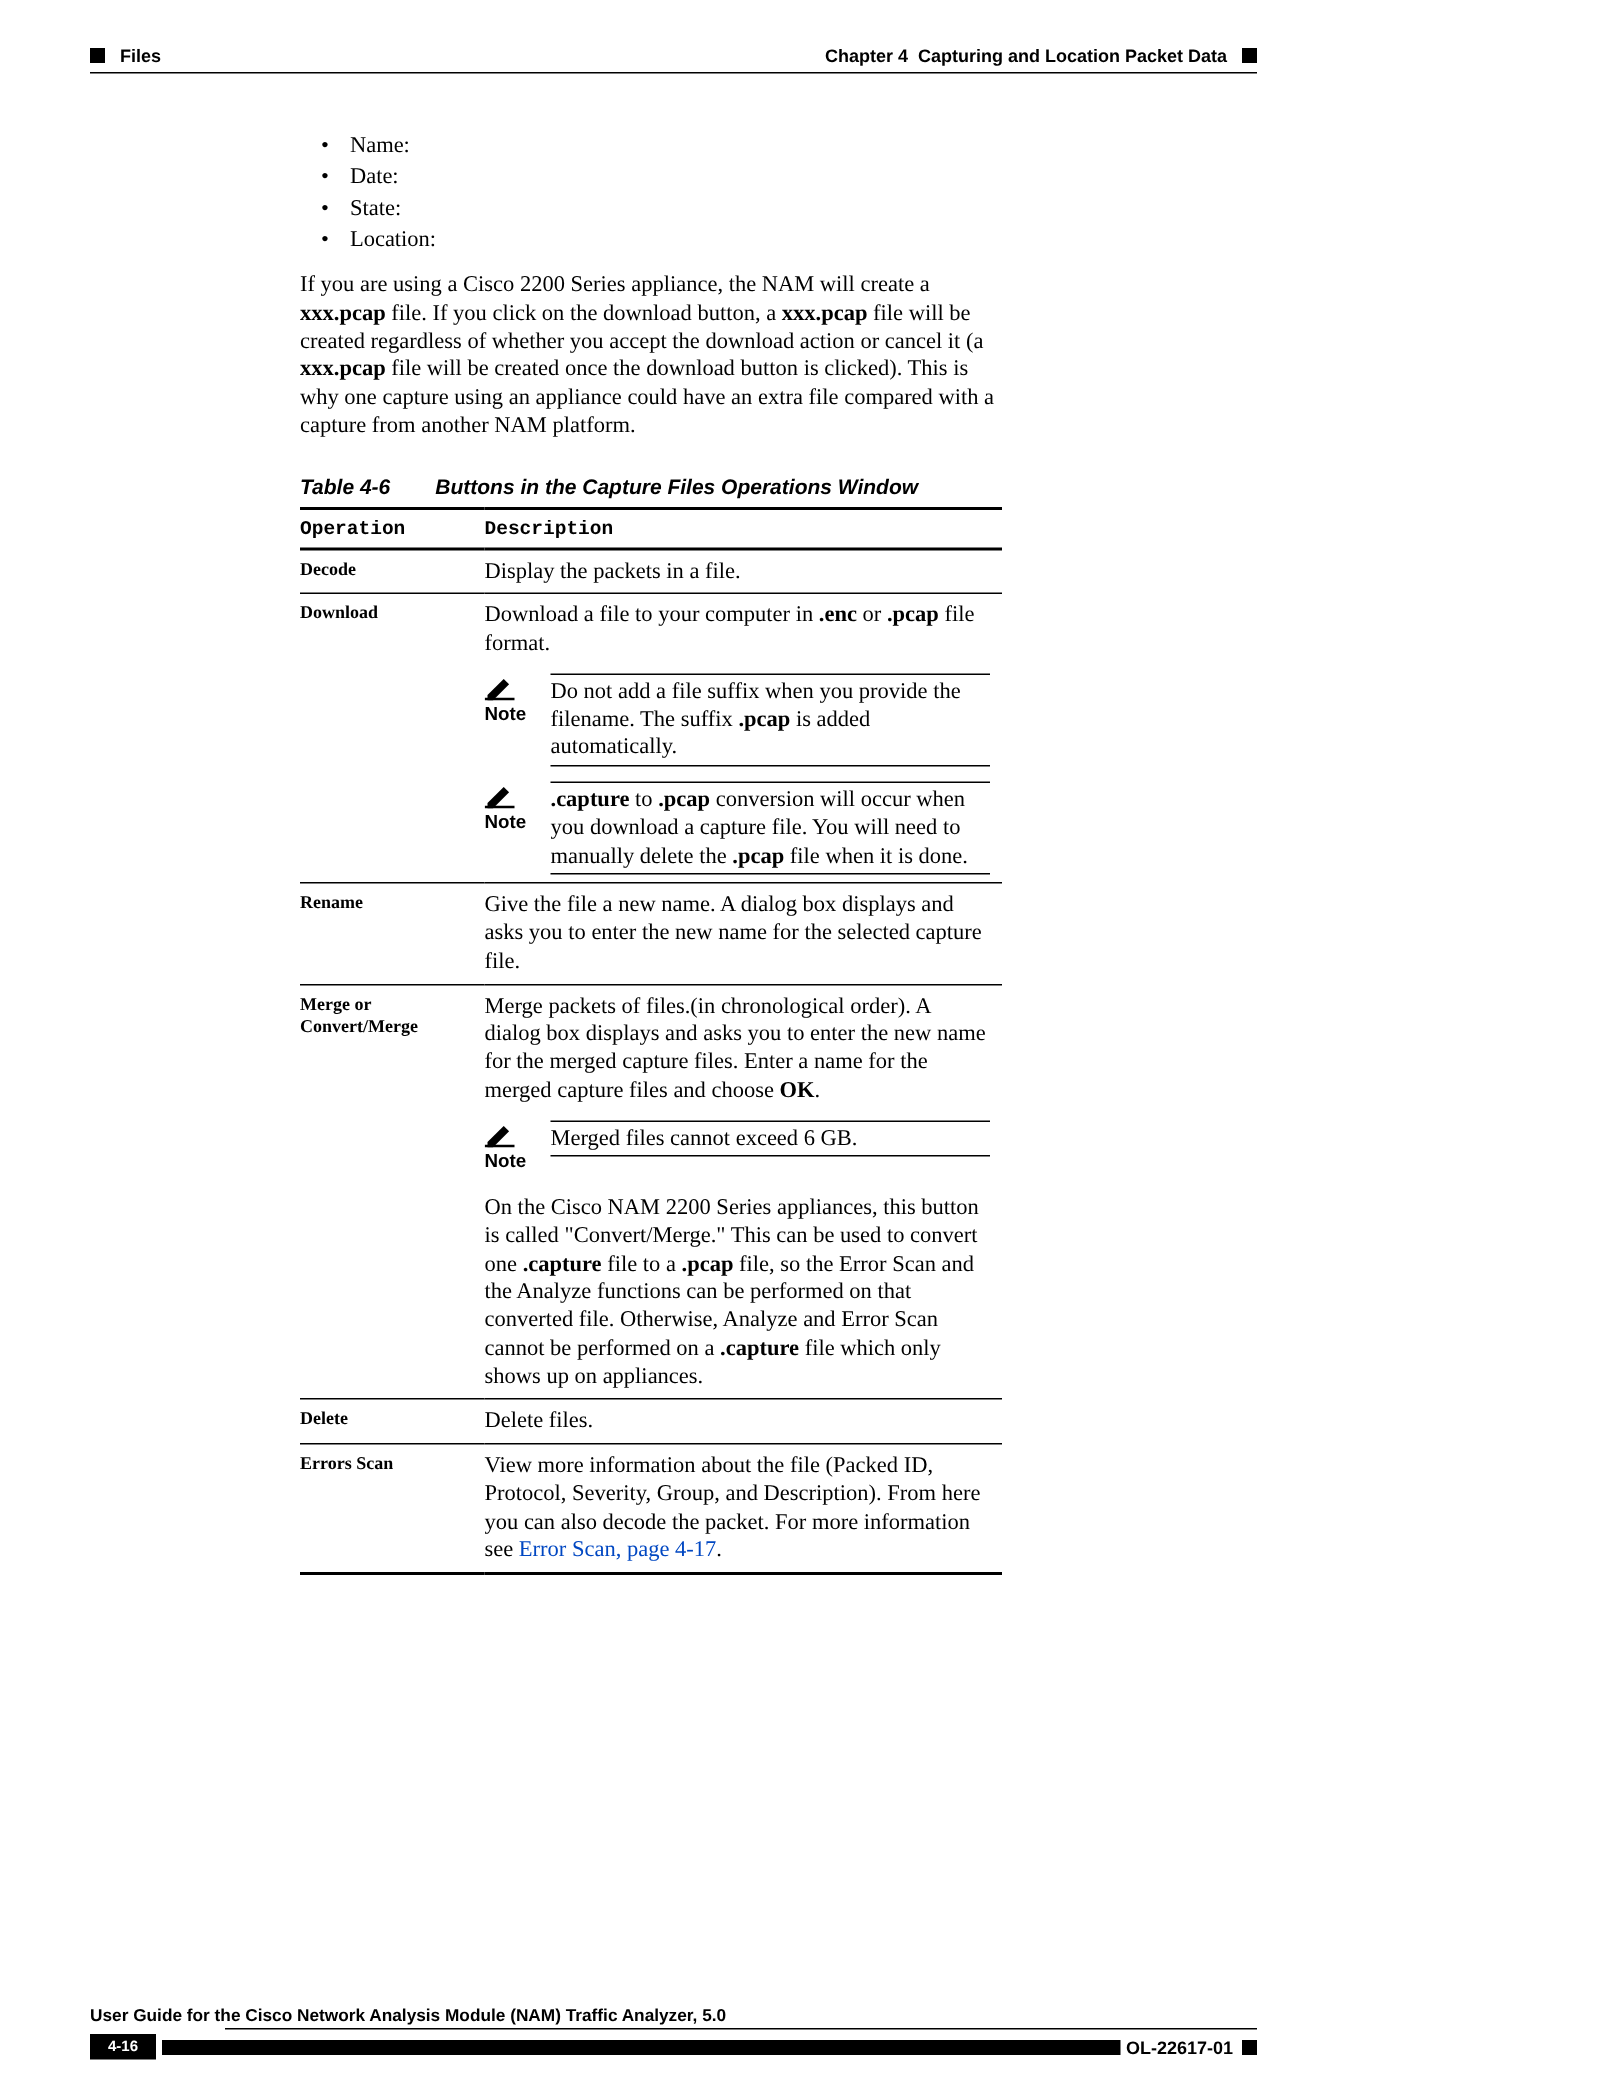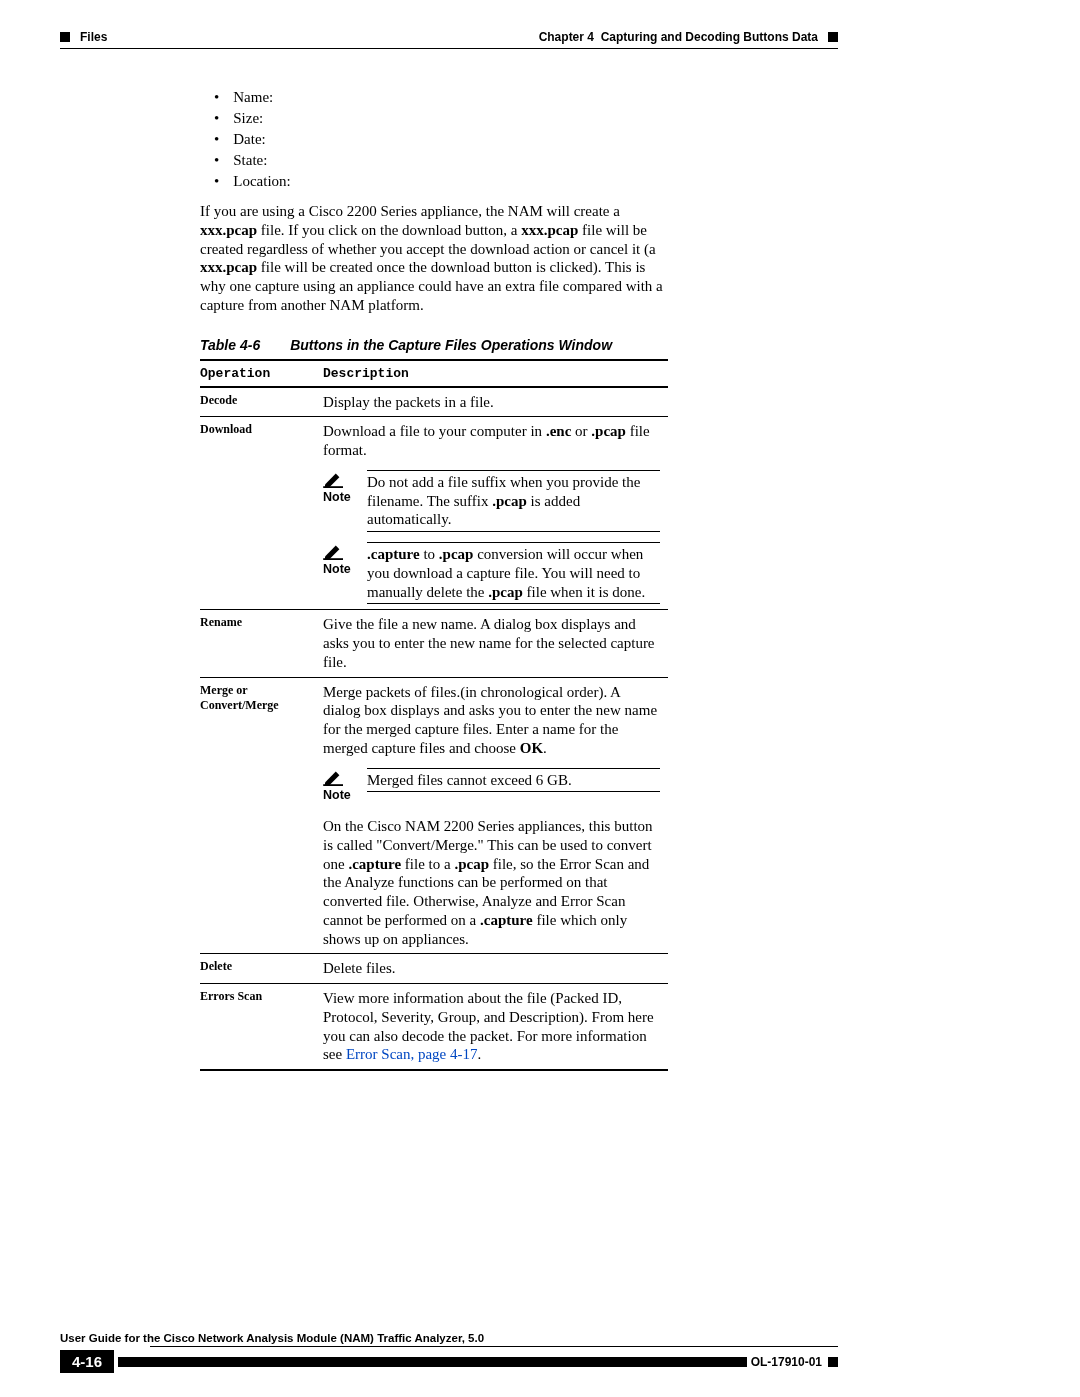--- a/index.html
+++ b/index.html
@@ -139,7 +139,7 @@
     <div class="right">
       <span>Chapter 4</span>
       <span>&nbsp;&nbsp;</span>
-      <span>Capturing and Decoding Buttons Data</span>
+      <span>Capturing and Location Packet Data</span>
       <span class="sq" style="margin-left:10px"></span>
     </div>
   </div>

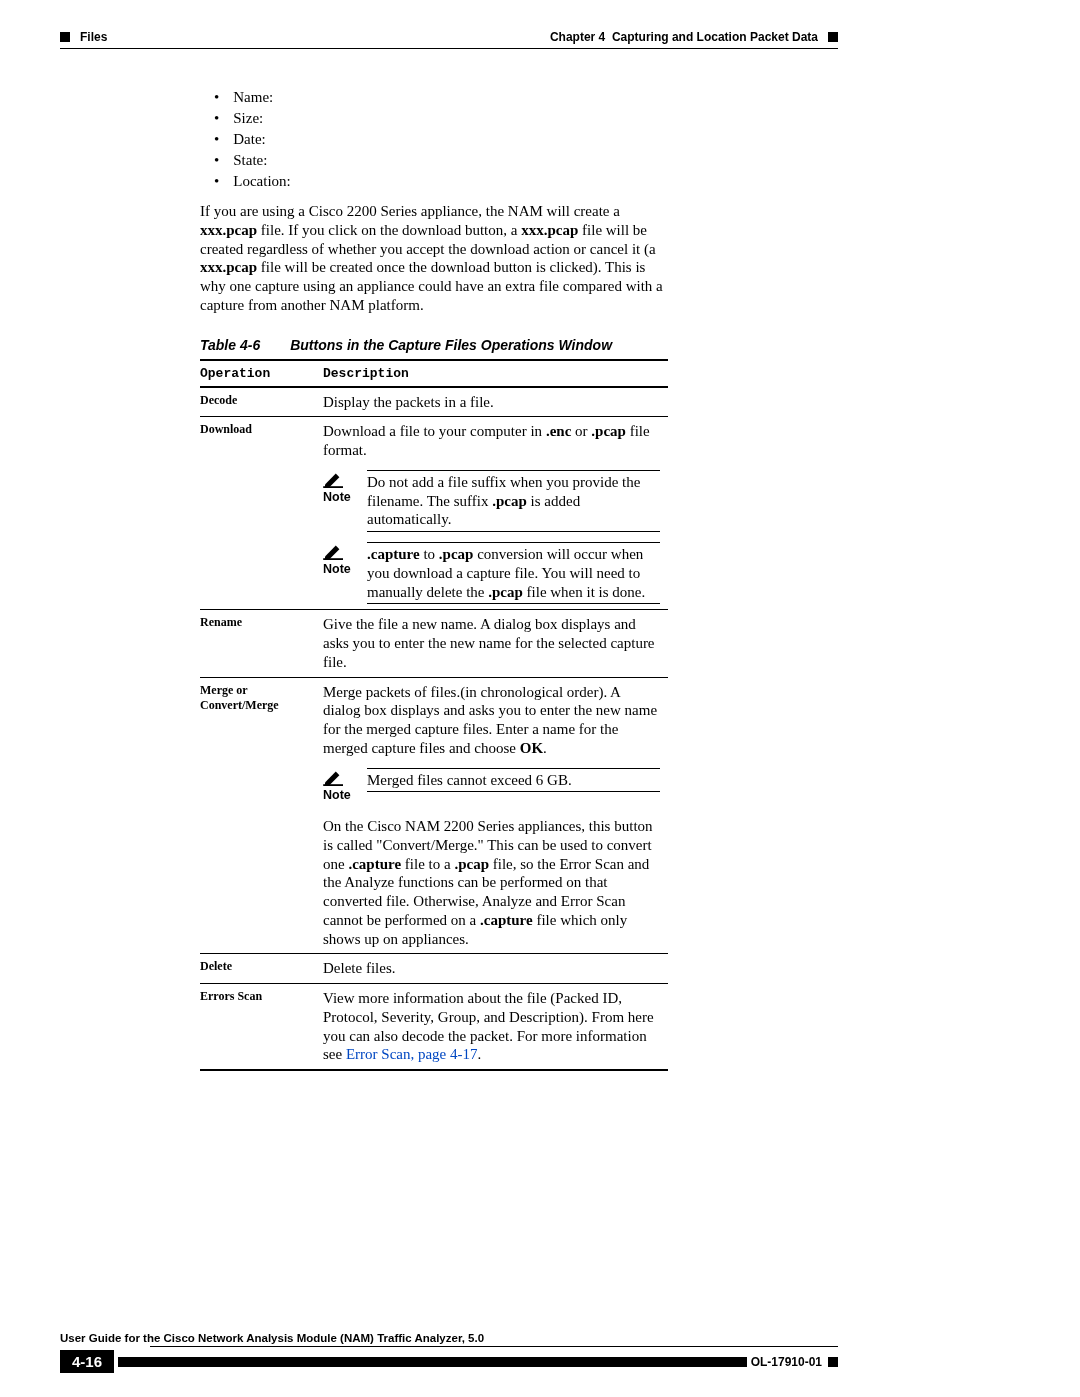--- a/index.html
+++ b/index.html
@@ -148,7 +148,6 @@
   <div class="body">
     <ul class="bullets">
       <li>Name:</li>
-      <li>Size:</li>
       <li>Date:</li>
       <li>State:</li>
       <li>Location:</li>

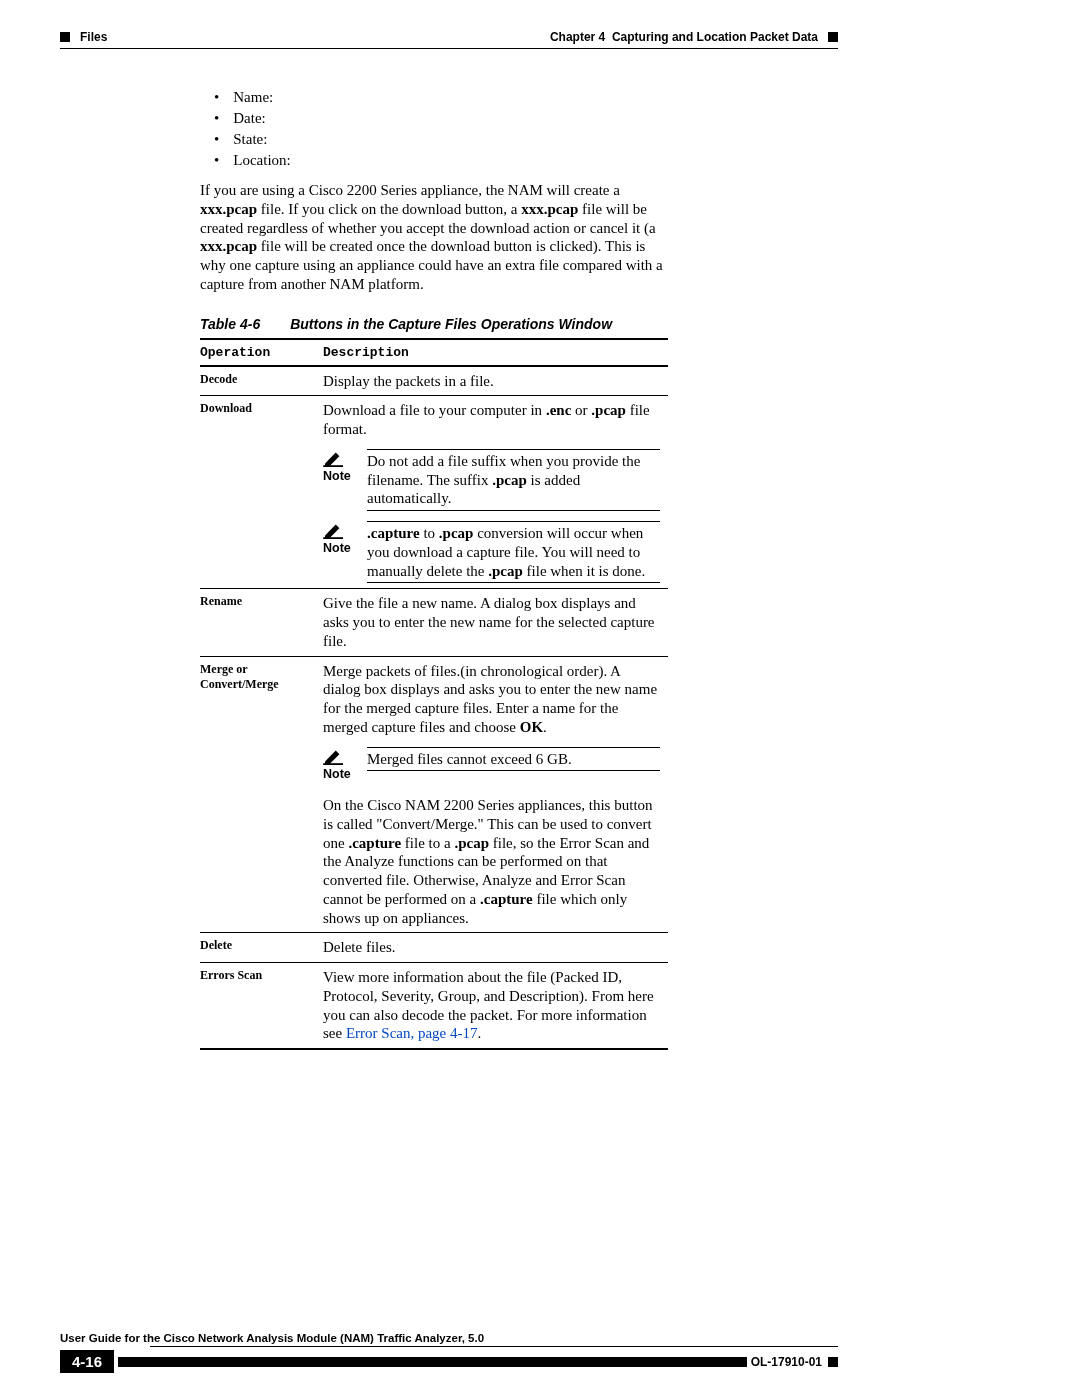--- a/index.html
+++ b/index.html
@@ -119,7 +119,7 @@
     background: #000;
     color: #fff;
     padding: 3px 12px;
-    font-size: 15px;
+    font-size: 10px;
     margin-right: 4px;
   }
   .foot-line { flex: 1; height: 10px; background: #000; margin-right: 4px; }

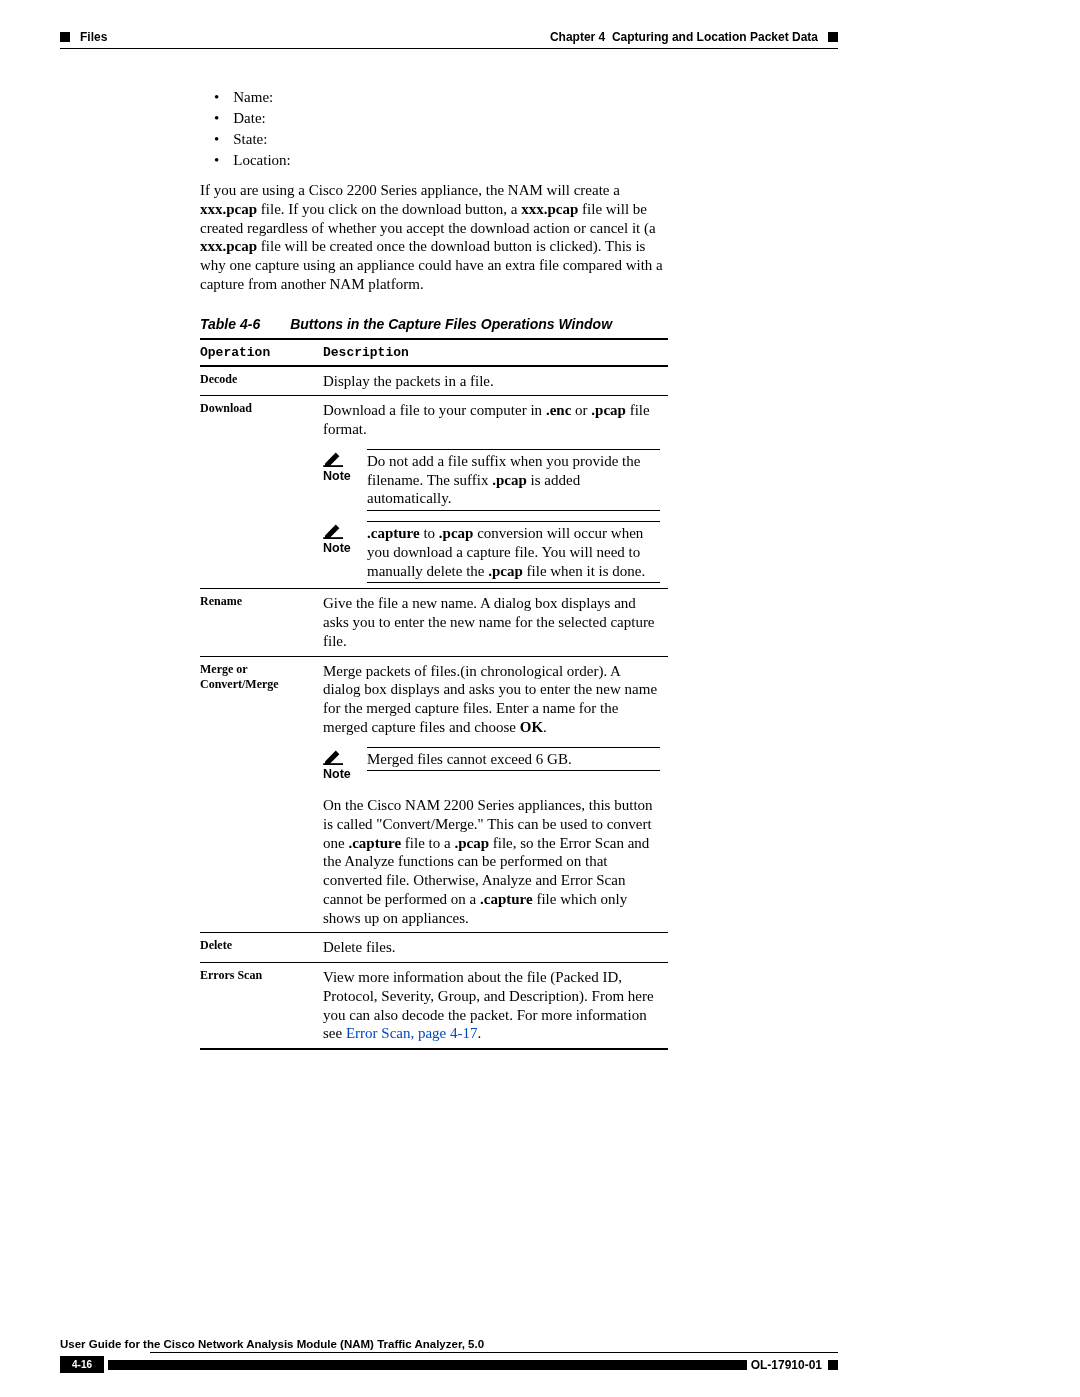--- a/index.html
+++ b/index.html
@@ -249,7 +249,7 @@
       <span class="page-badge">4-16</span>
       <span class="foot-line"></span>
       <div class="foot-right">
-        <span>OL-17910-01</span>
+        <span>OL-22617-01</span>
         <span class="sq"></span>
       </div>
     </div>

